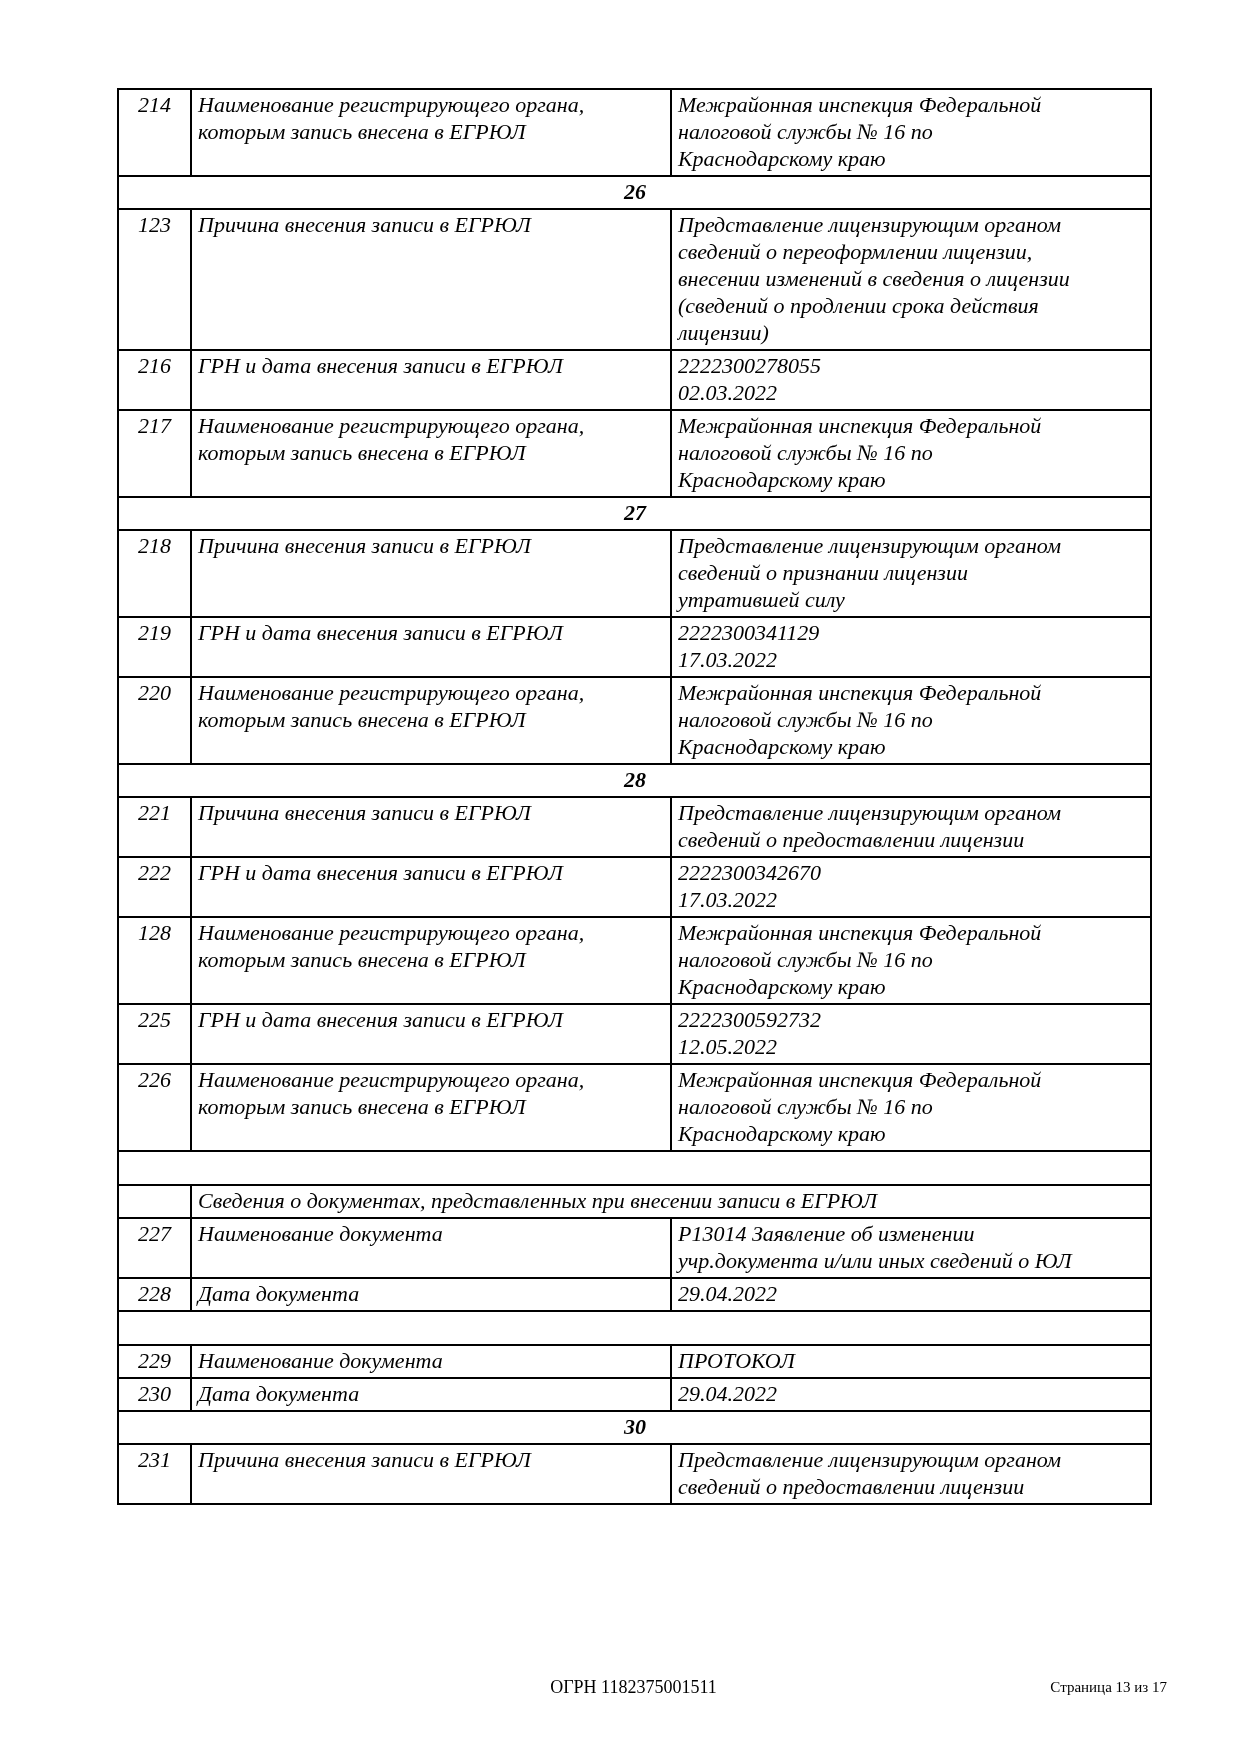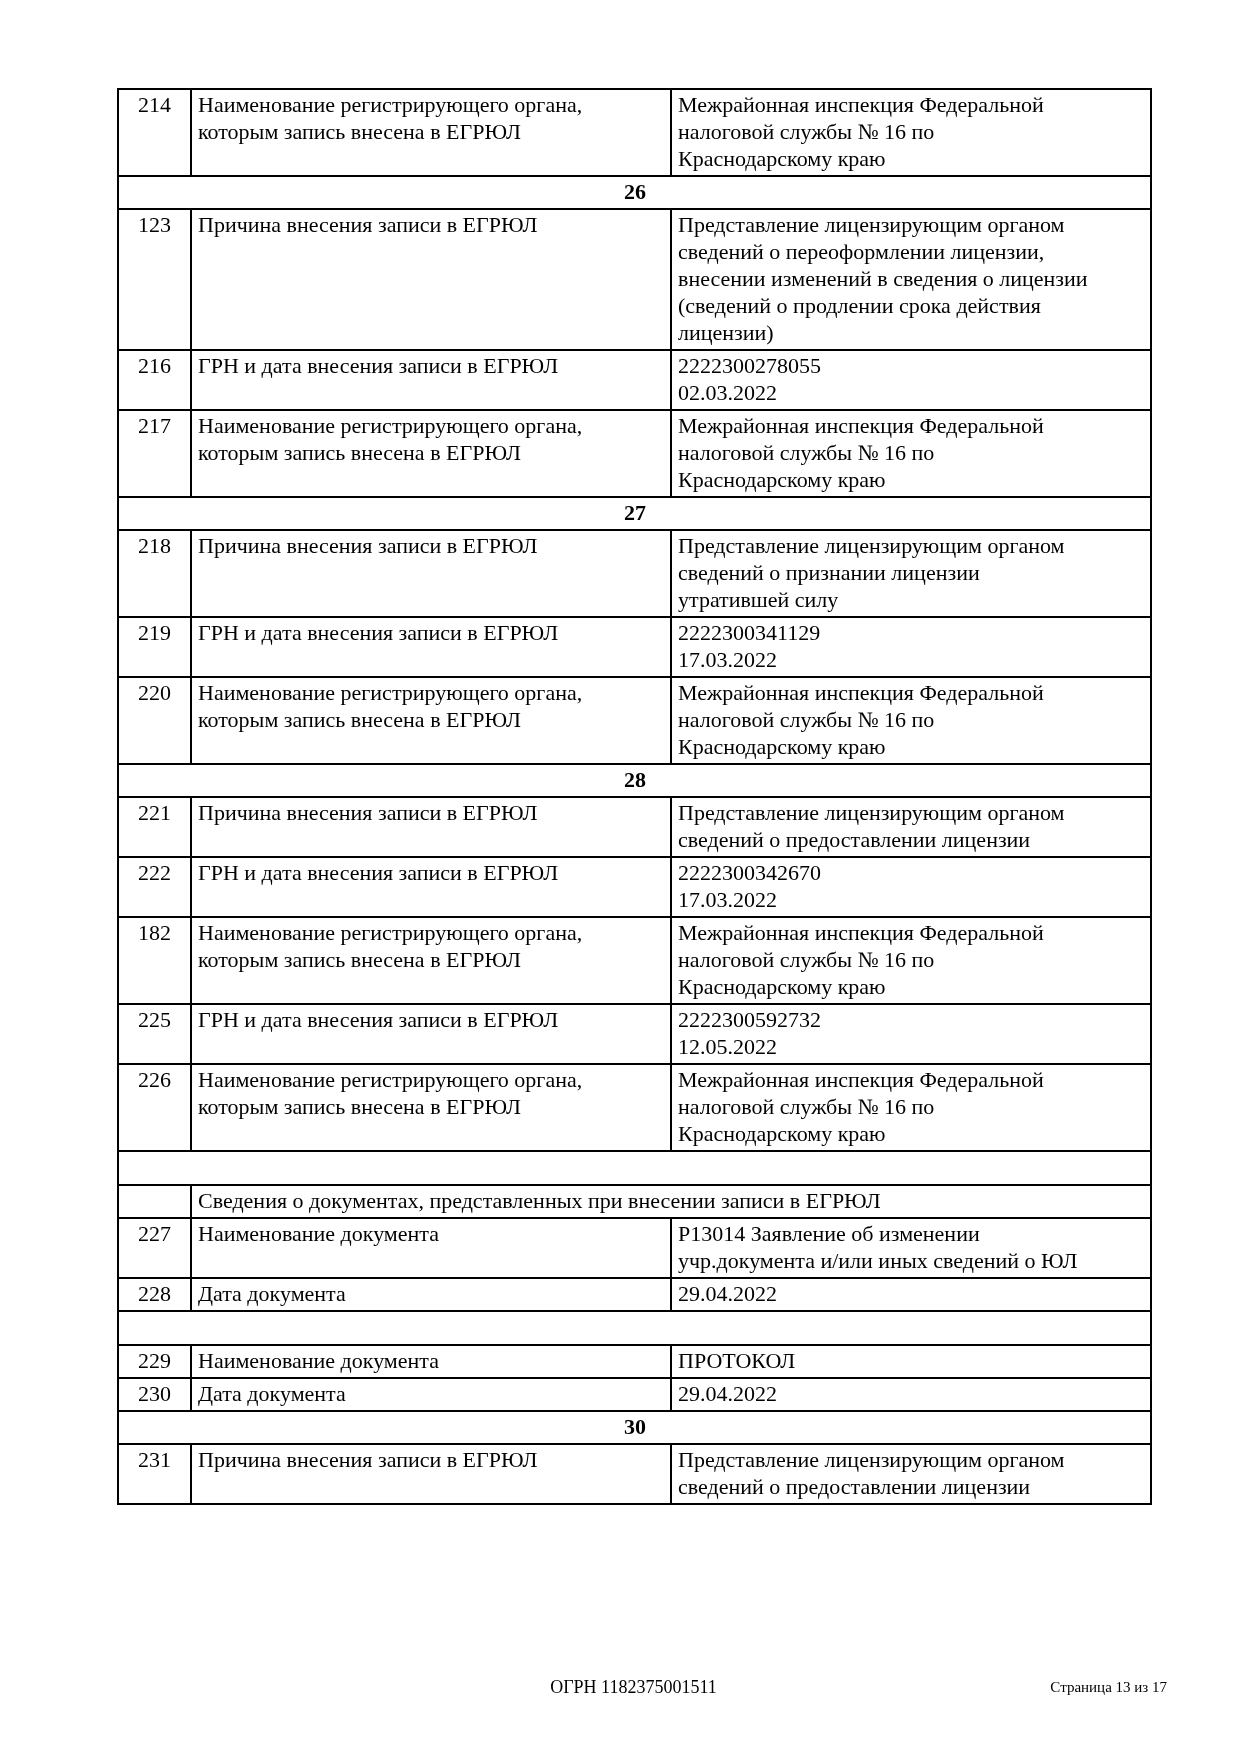--- a/index.html
+++ b/index.html
@@ -22,6 +22,7 @@
     width: 1033px;
     border-collapse: collapse;
     table-layout: fixed;
+    font-style: italic;
   }
   table.registry td {
     border: 2px solid #000000;

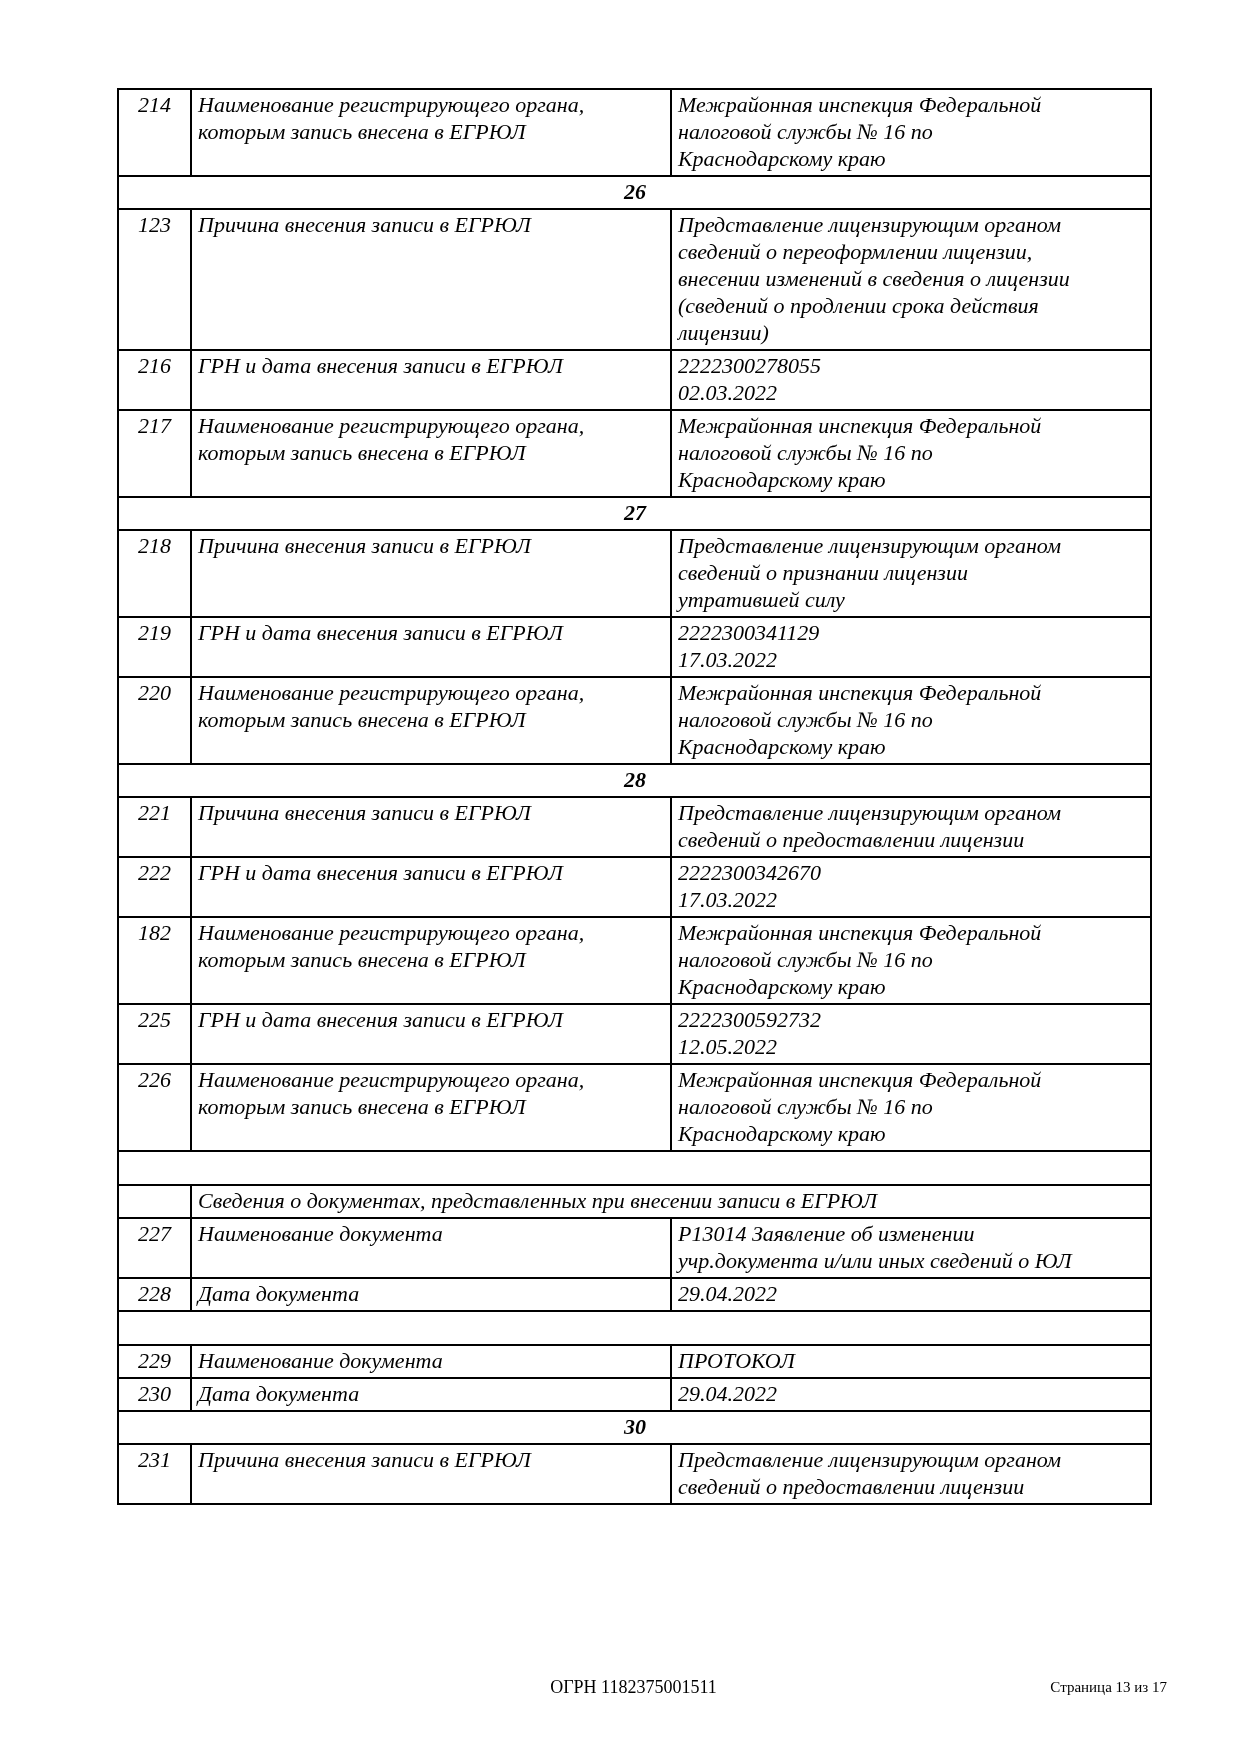--- a/index.html
+++ b/index.html
@@ -159,7 +159,7 @@
 17.03.2022</td>
         </tr>
         <tr>
-          <td class="c1">182</td>
+          <td class="c1">128</td>
           <td class="c2">Наименование регистрирующего органа,
 которым запись внесена в ЕГРЮЛ</td>
           <td class="c3">Межрайонная инспекция Федеральной

